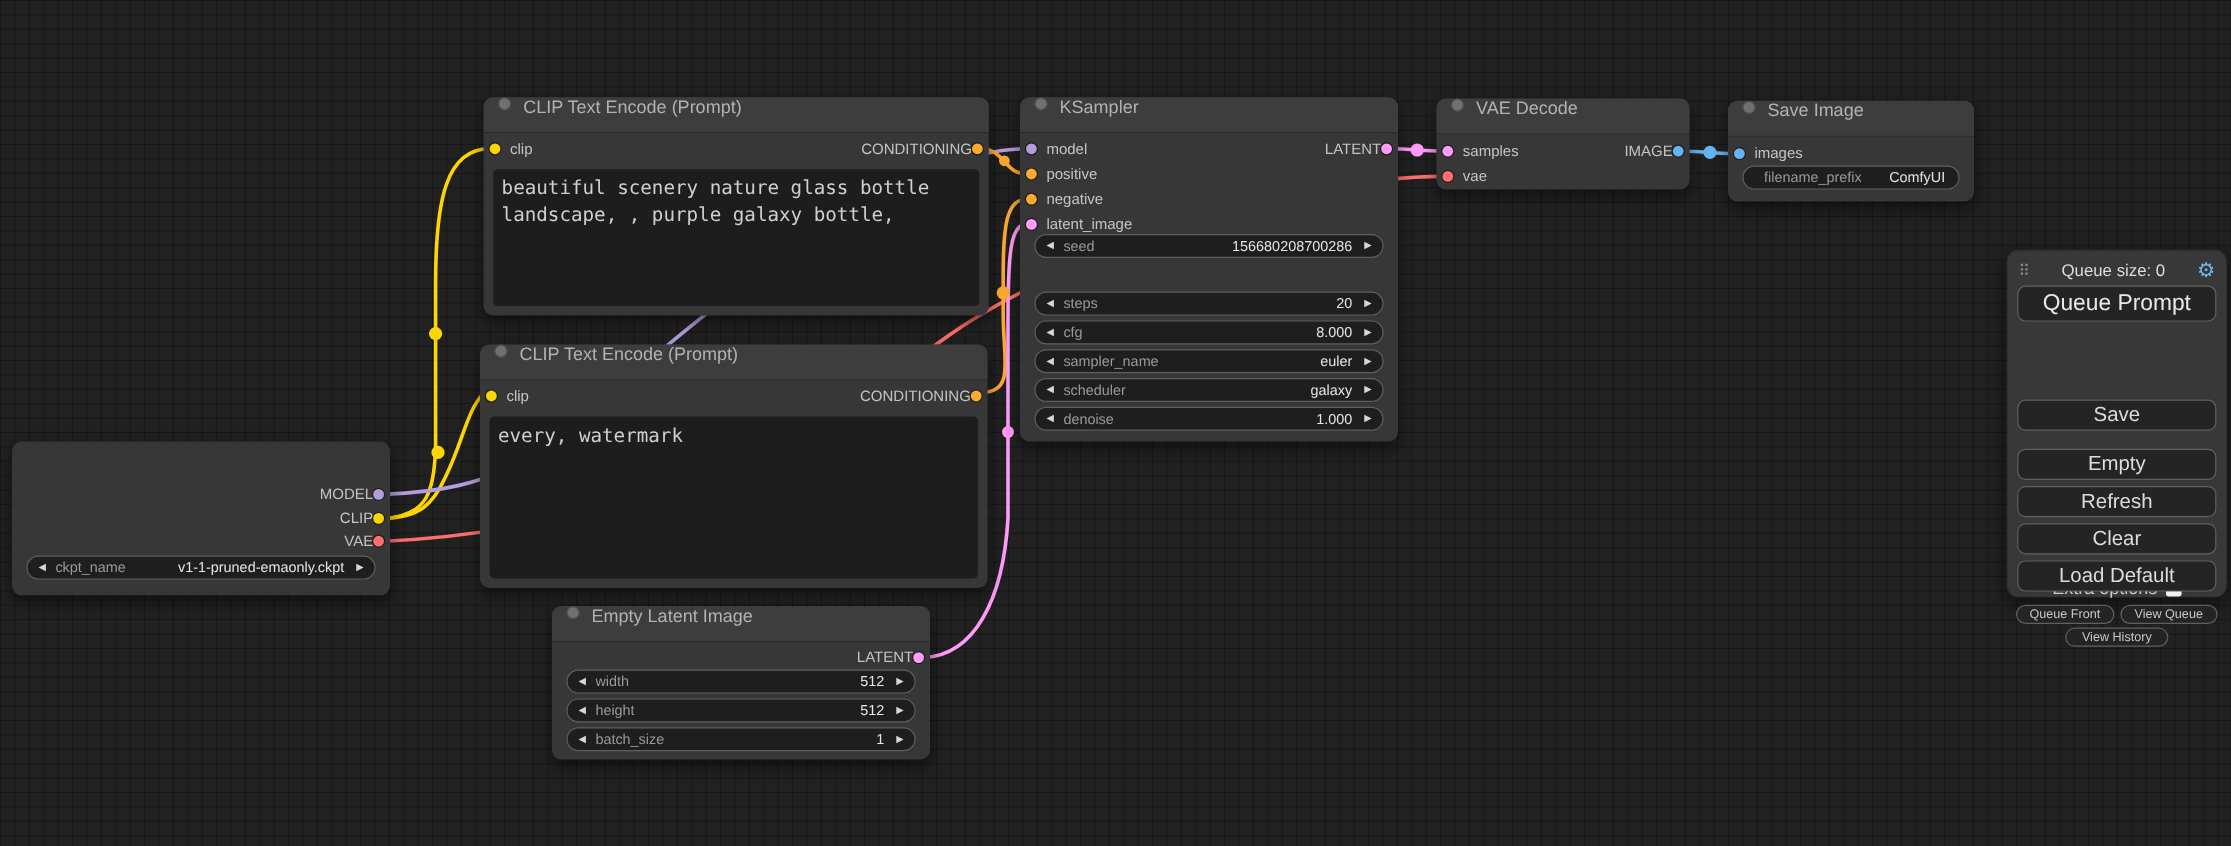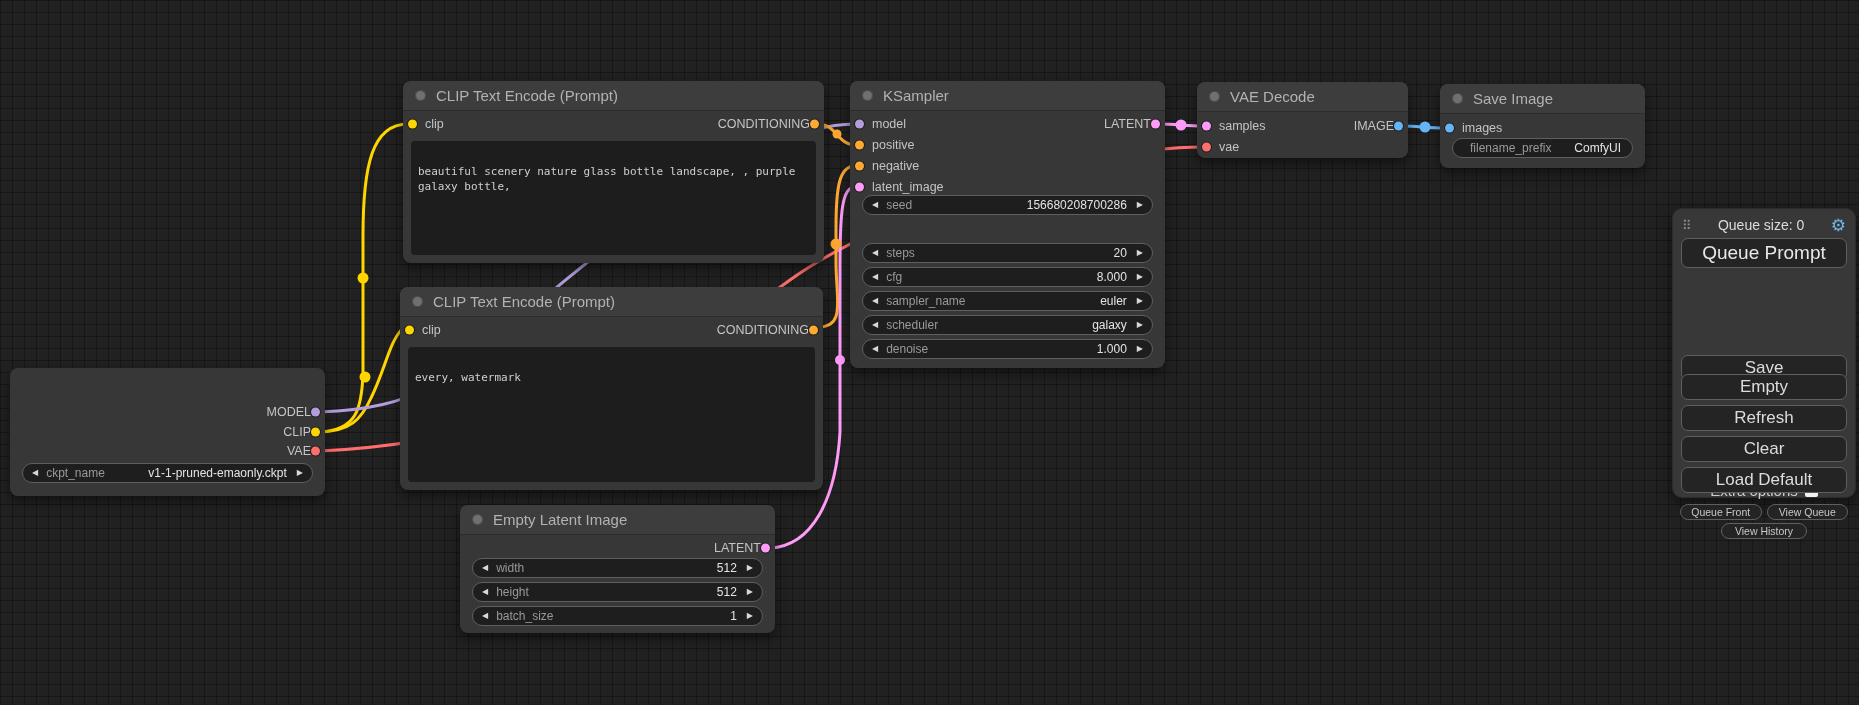--- a/index.html
+++ b/index.html
@@ -18,7 +18,7 @@
     box-shadow:0 5px 12px rgba(0,0,0,.5);color:#b8b8b8;box-sizing:border-box;
   }
   .node-title{
-    height:30px;display:flex;align-items:center;gap:10px;padding:0 12px;
+    height:30px;display:flex;gap:10px;padding:0 12px;
     font-size:15px;color:#b2b2b2;background:#3d3d3d;border-radius:8px 8px 0 0;
     border-bottom:1px solid rgba(0,0,0,.28);box-sizing:border-box;
   }

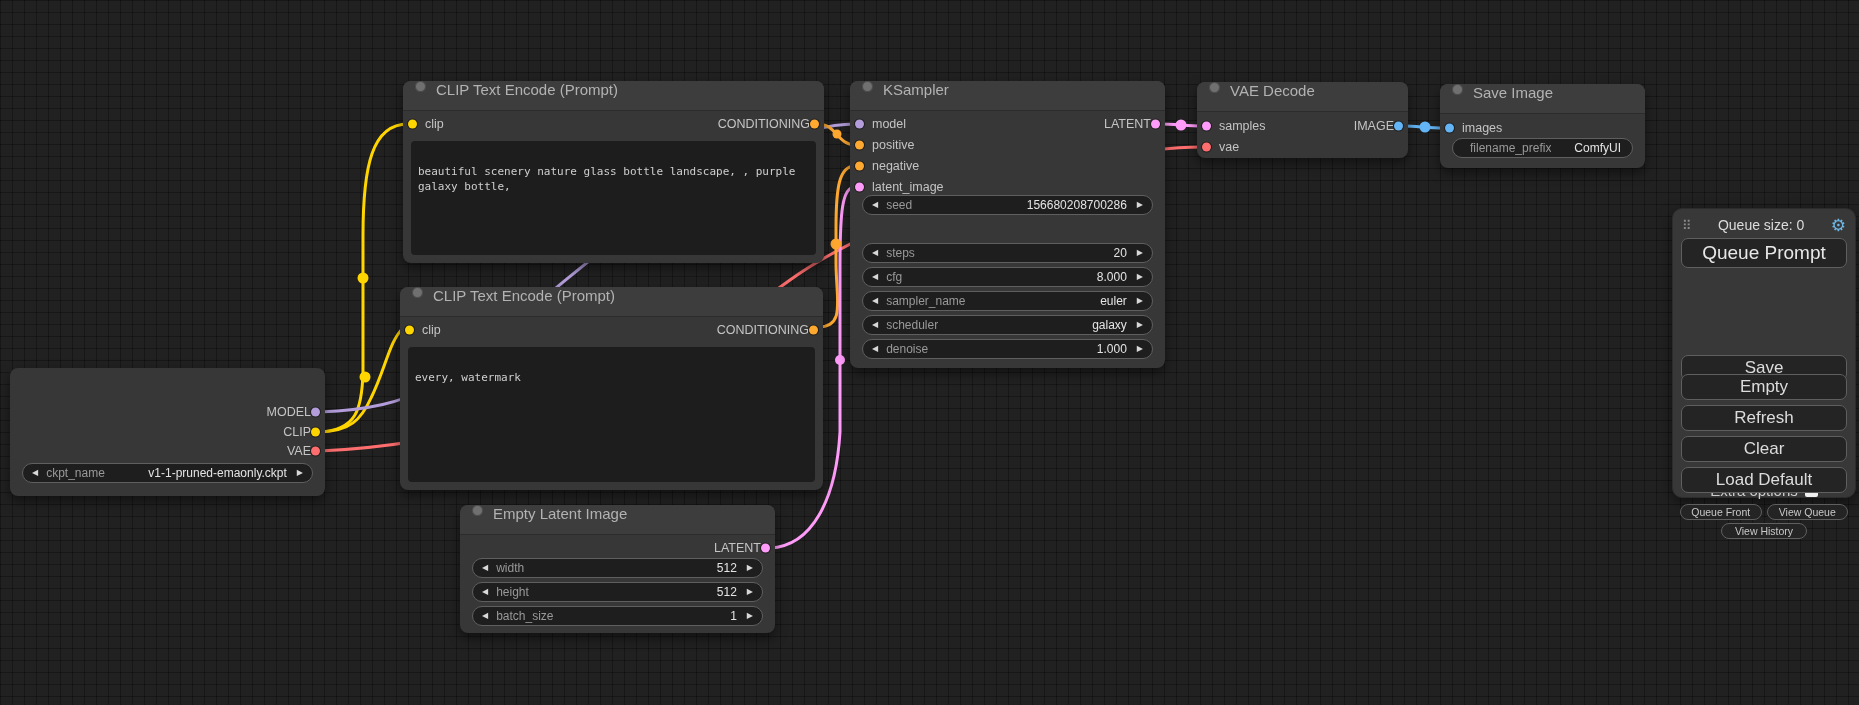--- a/index.html
+++ b/index.html
@@ -34,8 +34,8 @@
   }
   .prompt-box{
     position:absolute;left:8px;right:8px;background:#1d1d1d;border-radius:4px;
-    font-family:"DejaVu Sans Mono", monospace;font-size:11px;line-height:1.4;
-    color:#cfcfcf;padding:23px 7px;box-sizing:border-box;overflow:hidden;
+    font-family:"DejaVu Sans Mono", monospace;font-size:16px;line-height:1.4;
+    color:#cfcfcf;padding:5px 7px;box-sizing:border-box;overflow:hidden;
     white-space:pre-wrap;word-break:break-word;
   }
   .widget{

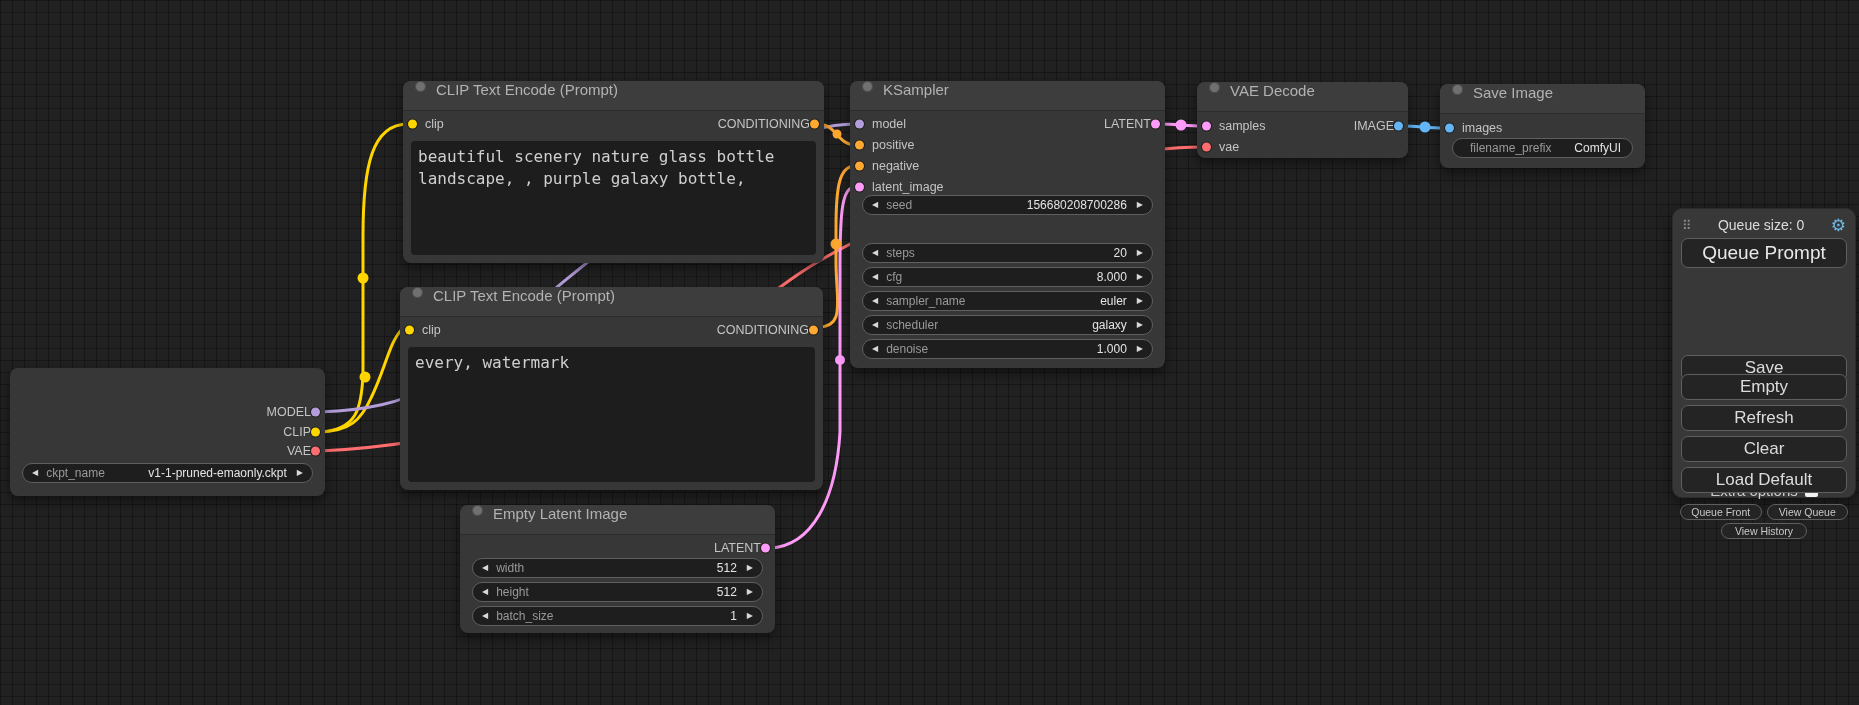--- a/index.html
+++ b/index.html
@@ -300,7 +300,7 @@
     <div class="q-hist-row">
       <div class="qpill">View History</div>
     </div>
-    <div class="qbtn" style="top:146px">Save</div>
+    <div class="qbtn" style="top:124px">Save</div>
     <div class="qbtn" style="top:165px">Empty</div>
     <div class="qbtn" style="top:196px">Refresh</div>
     <div class="qbtn" style="top:227px">Clear</div>

